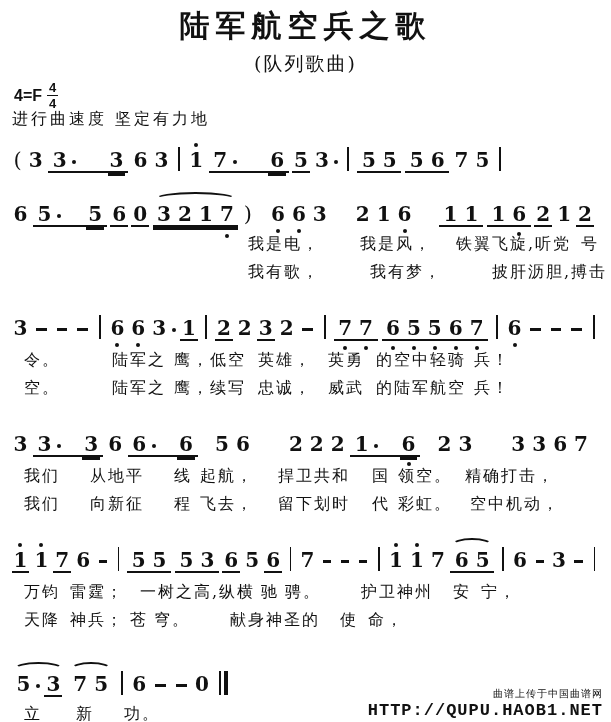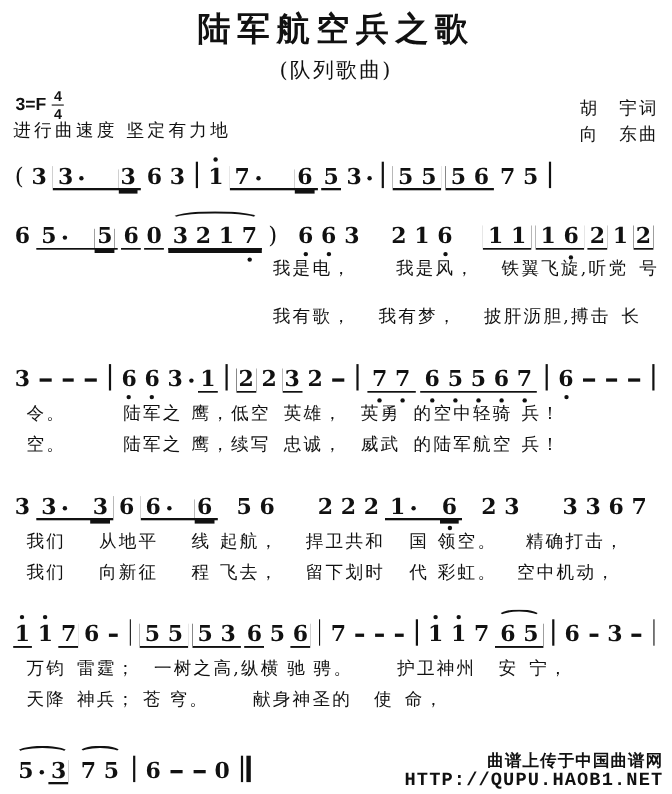--- a/index.html
+++ b/index.html
@@ -60,7 +60,7 @@
 
   <div class="meta">
     <div class="keysig">
-      <span>3=F</span>
+      <span>4=F</span>
       <span class="frac">
         <span class="num">4</span>
         <span class="den">4</span>

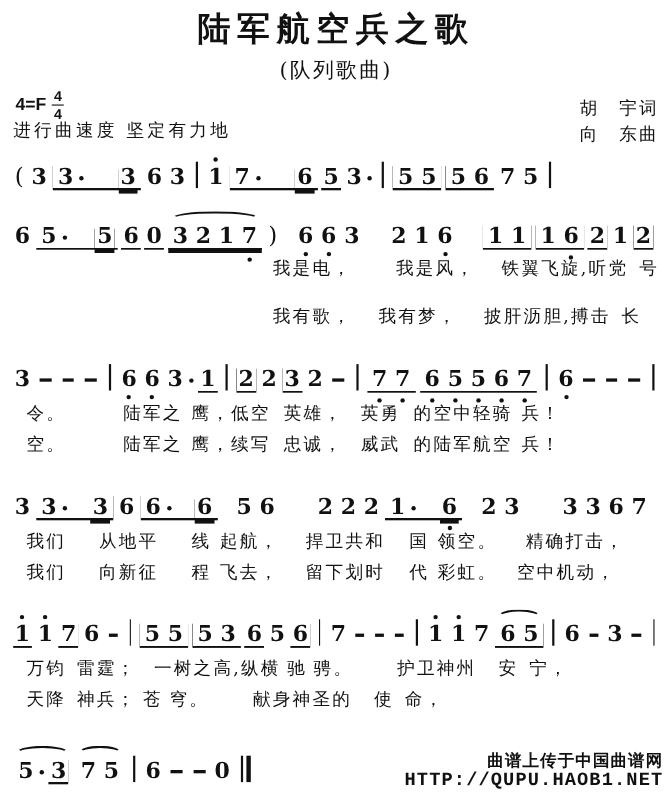--- a/index.html
+++ b/index.html
@@ -67,10 +67,6 @@
       </span>
     </div>
     <div class="tempo">进行曲速度  坚定有力地</div>
-    <div class="credits">
-      <div>胡　宇词</div>
-      <div>向　东曲</div>
-    </div>
   </div>
 
   <div id="score">

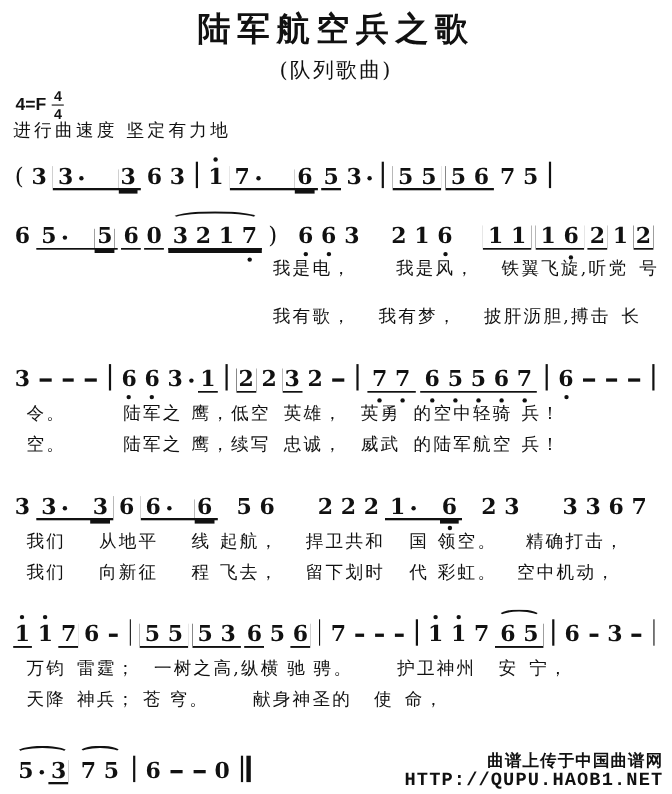--- a/index.html
+++ b/index.html
@@ -149,7 +149,7 @@
         <span class="lyric-seg" style="margin-left: 24px;">铁翼飞旋,听党</span>
         <span class="lyric-seg" style="margin-left: 10px;">号</span>
       </div>
-      <div class="lyrics-line" style="margin-top: 22px; padding-left: 238px;">
+      <div class="lyrics-line" style="margin-top: 6px; padding-left: 238px; gap: 26px;">
         <span class="lyric-seg">我有歌，</span>
         <span class="lyric-seg" style="margin-left: 24px;">我有梦，</span>
         <span class="lyric-seg" style="margin-left: 24px;">披肝沥胆,搏击</span>

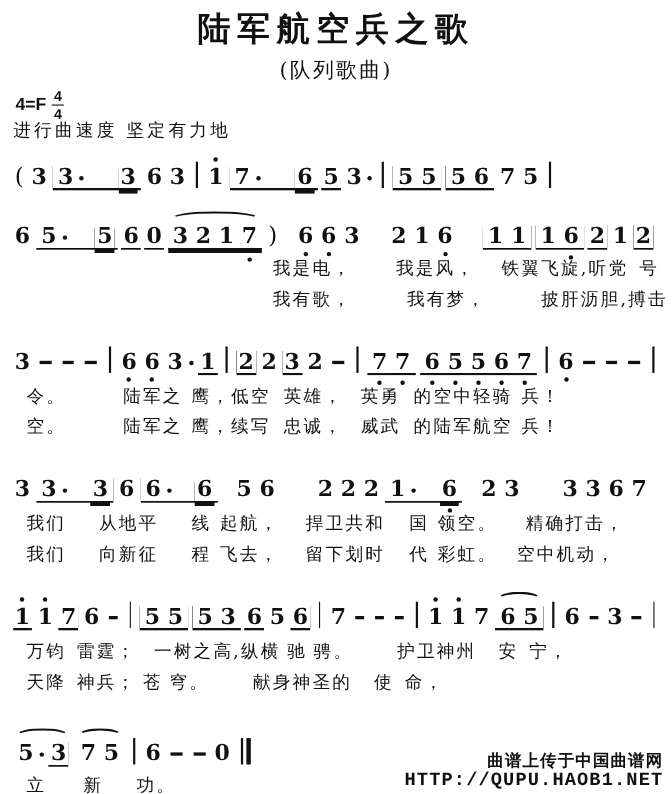--- a/index.html
+++ b/index.html
@@ -256,7 +256,7 @@
         <span class="lyric-seg" style="margin-left: 24px; margin-top: 37px;">捍卫共和</span>
         <span class="lyric-seg" style="margin-left: 22px;">国</span>
         <span class="lyric-seg" style="margin-left: 8px;">领空。</span>
-        <span class="lyric-seg" style="margin-left: 26px;">精确打击，</span>
+        <span class="lyric-seg" style="margin-left: 13px;">精确打击，</span>
       </div>
       <div class="lyrics-line" style="margin-top: 6px; padding-left: 14px;">
         <span class="lyric-seg">我们</span>

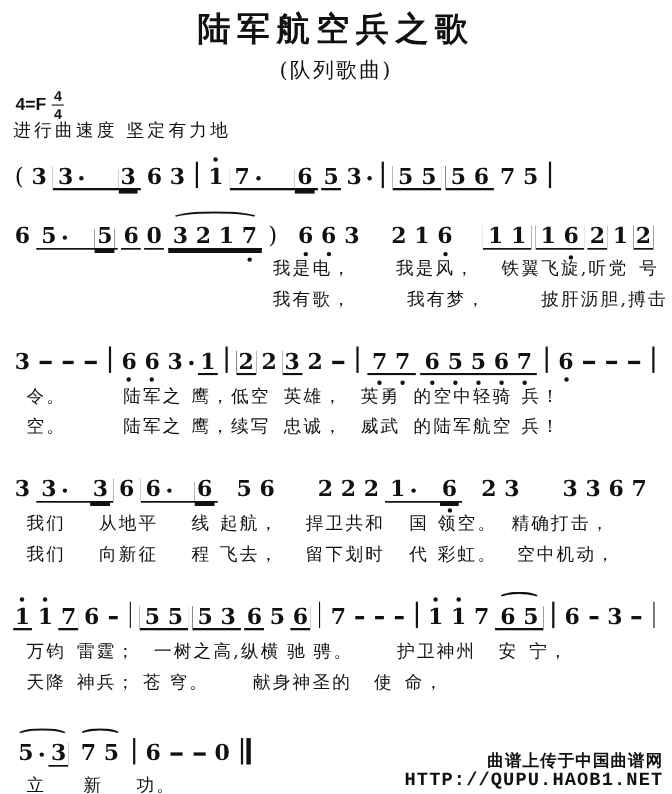--- a/index.html
+++ b/index.html
@@ -47,7 +47,7 @@
   .lyric-seg{white-space:pre;}
   
   .footer{position:absolute;right:8px;bottom:2px;text-align:right;}
-  .footer .src{font-size:15px;font-weight:bold;letter-spacing:1px;}
+  .footer .src{font-size:10px;font-weight:normal;letter-spacing:1px;}
   .footer .url{font-size:17px;font-weight:bold;font-family:"Liberation Mono",monospace;letter-spacing:1px;}
 </style>
 </head>

